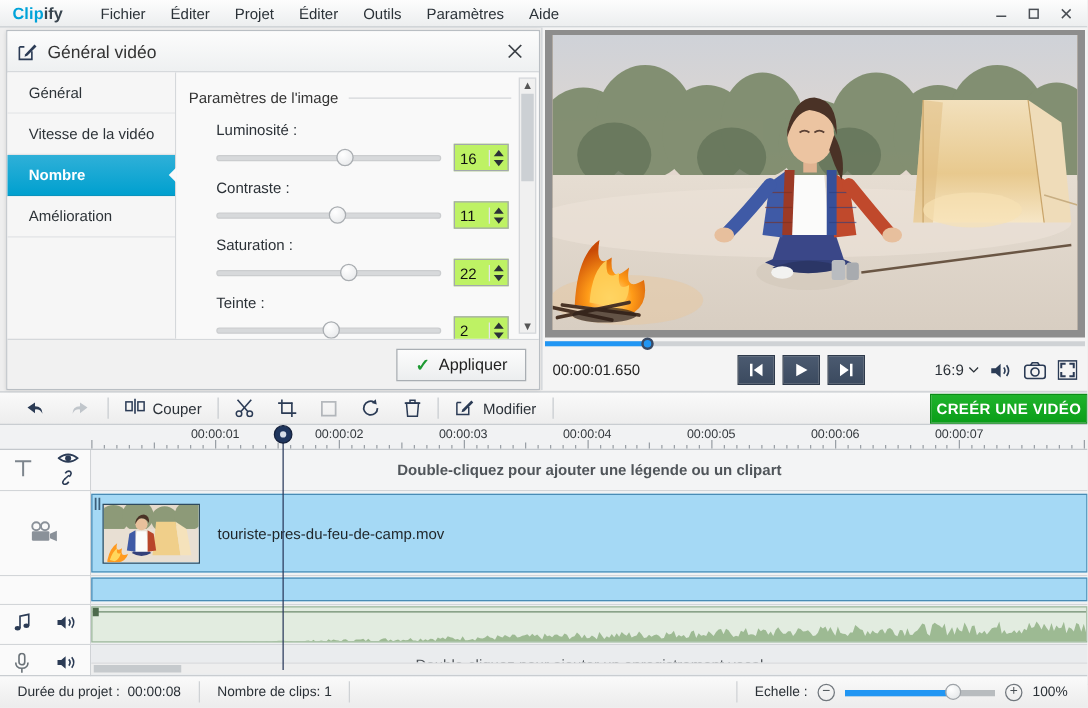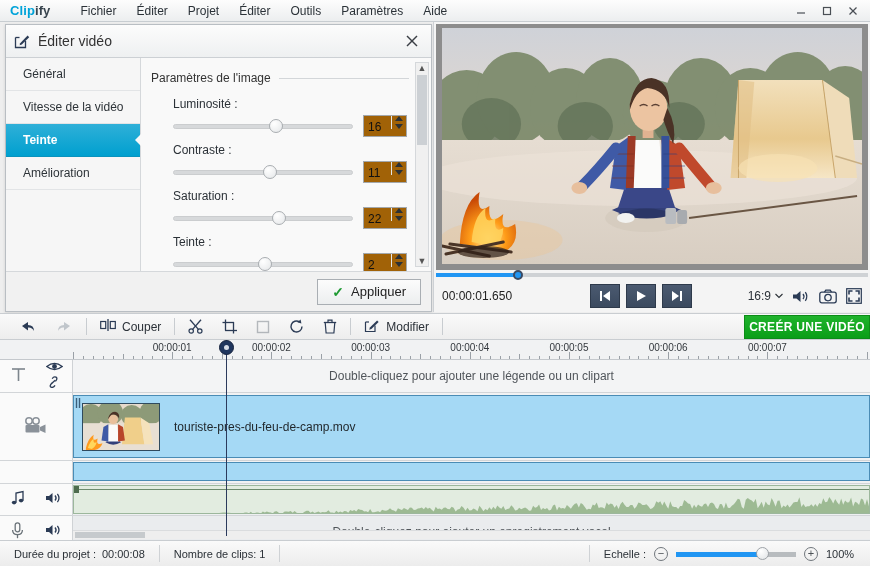--- a/index.html
+++ b/index.html
@@ -316,7 +316,7 @@
           <path d="M6.2 10.3 L13.6 2.6 L15.2 4.2 L7.8 11.6 L5.6 12.3 Z" fill="#2b3b55"></path>
         </svg>
       </span>
-      <div class="ep-title">Éditer vidéo</div>
+      <div class="ep-title">Général vidéo</div>
       <div class="ep-close">
         <svg width="14" height="14" viewBox="0 0 14 14">
             <line x1="2" y1="2" x2="12" y2="12" stroke="#3a3f45" stroke-width="1.4"></line>

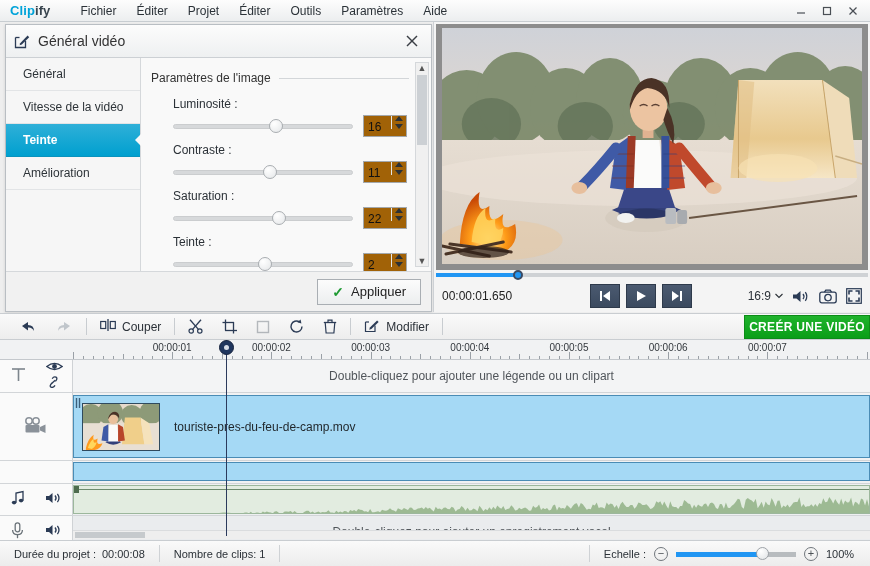--- a/index.html
+++ b/index.html
@@ -98,8 +98,8 @@
     border: 1px solid #a9adb1; margin-left: -7px;
   }
   .spin {
-    display: flex; align-items: flex-start; width: 44px; height: 22px;
-    background: #a16207; border: 1px solid #a3a8ad;
+    display: flex; align-items: center; width: 44px; height: 22px;
+    background: #bef264; border: 1px solid #a3a8ad;
   }
   .spin .val { flex: 1; padding: 2px 0 0 4px; font-size: 12px; color: #111; line-height: 18px; }
   .spin .arrows {

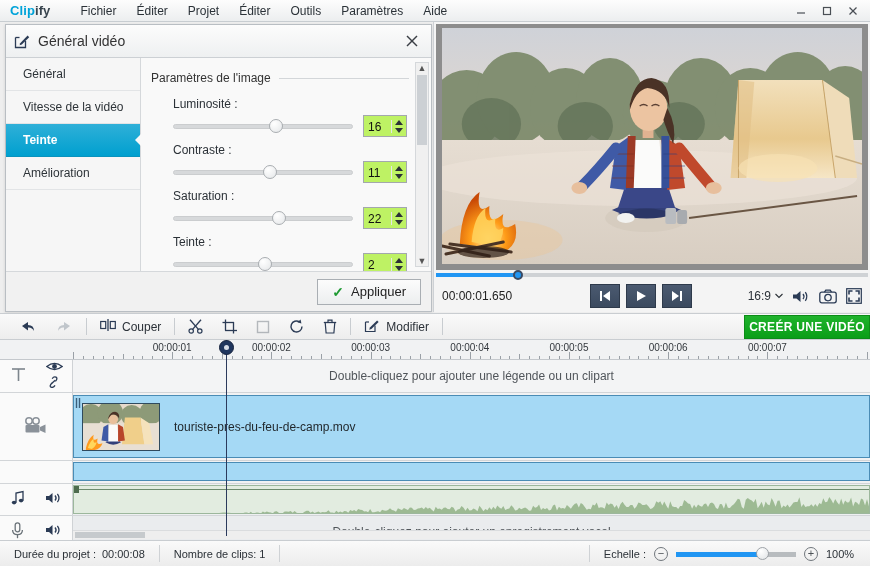--- a/index.html
+++ b/index.html
@@ -329,7 +329,7 @@
       <div class="ep-tabs">
         <div class="ep-tab">Général</div>
         <div class="ep-tab">Vitesse de la vidéo</div>
-        <div class="ep-tab active">Teinte</div>
+        <div class="ep-tab active">Nombre</div>
         <div class="ep-tab">Amélioration</div>
         <div class="ep-tabs-filler"></div>
       </div>

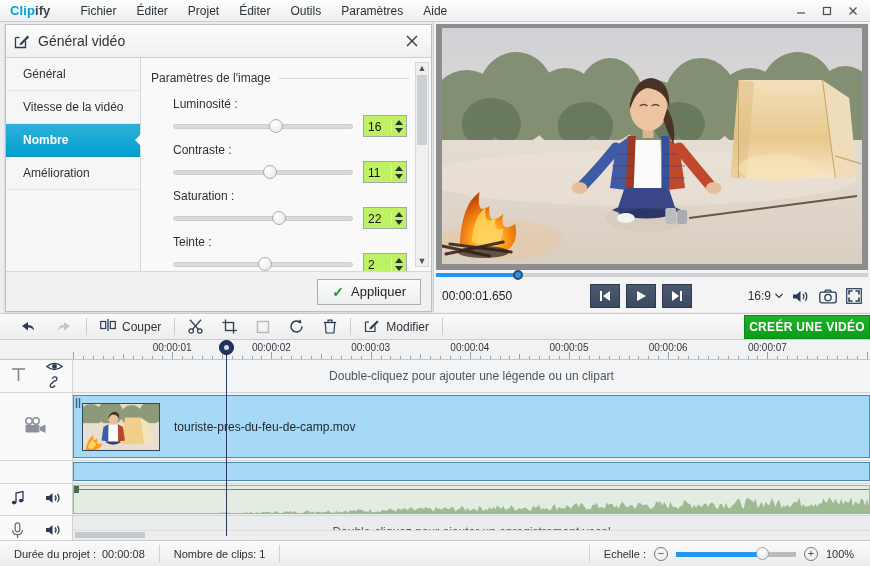--- a/index.html
+++ b/index.html
@@ -200,7 +200,7 @@
     position: absolute; inset: 0; display: flex; align-items: center; justify-content: center;
     font-size: 12px; color: #50555a;
   }
-  .t-title { height: 33px; }
+  .t-title { height: 33px; font-weight: bold; }
   .t-title .track-body { background: #f3f4f5; }
   .t-video { height: 68px; }
   .t-video .track-body { background: #f1f2f3; }

